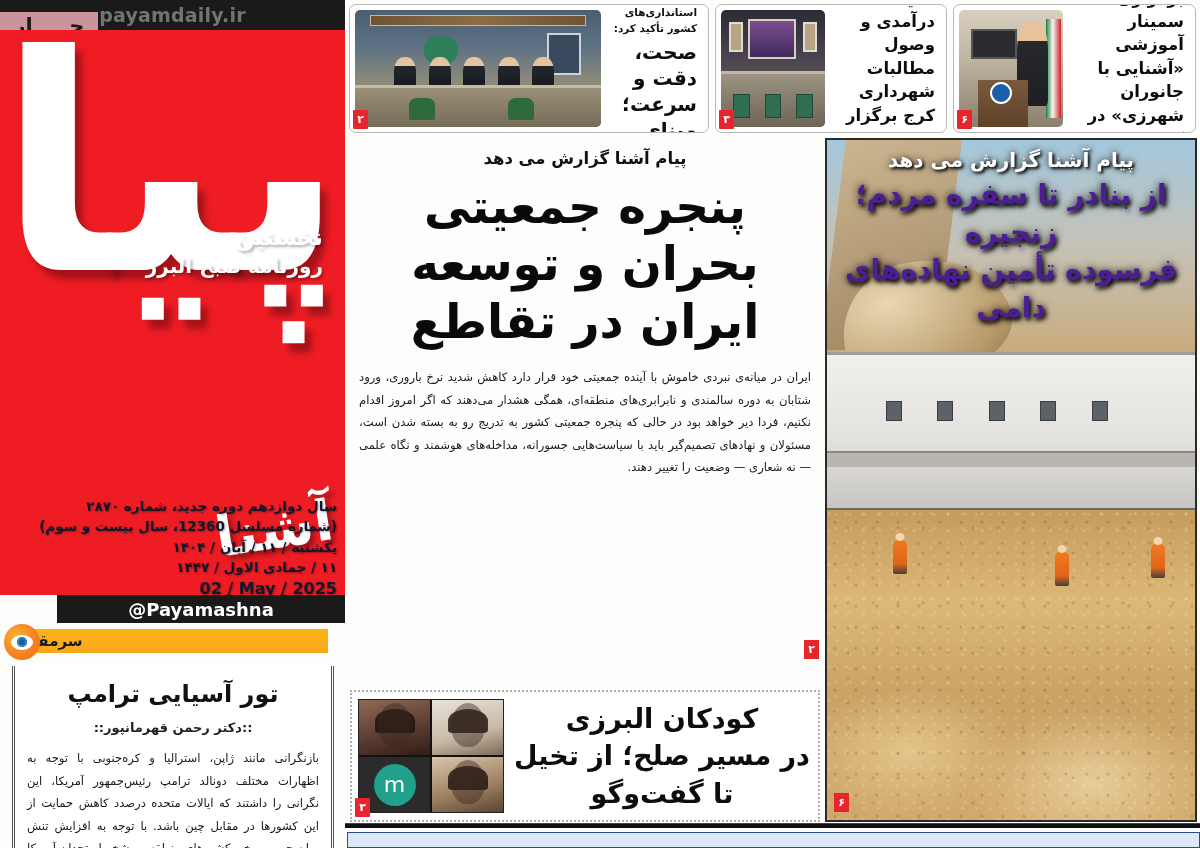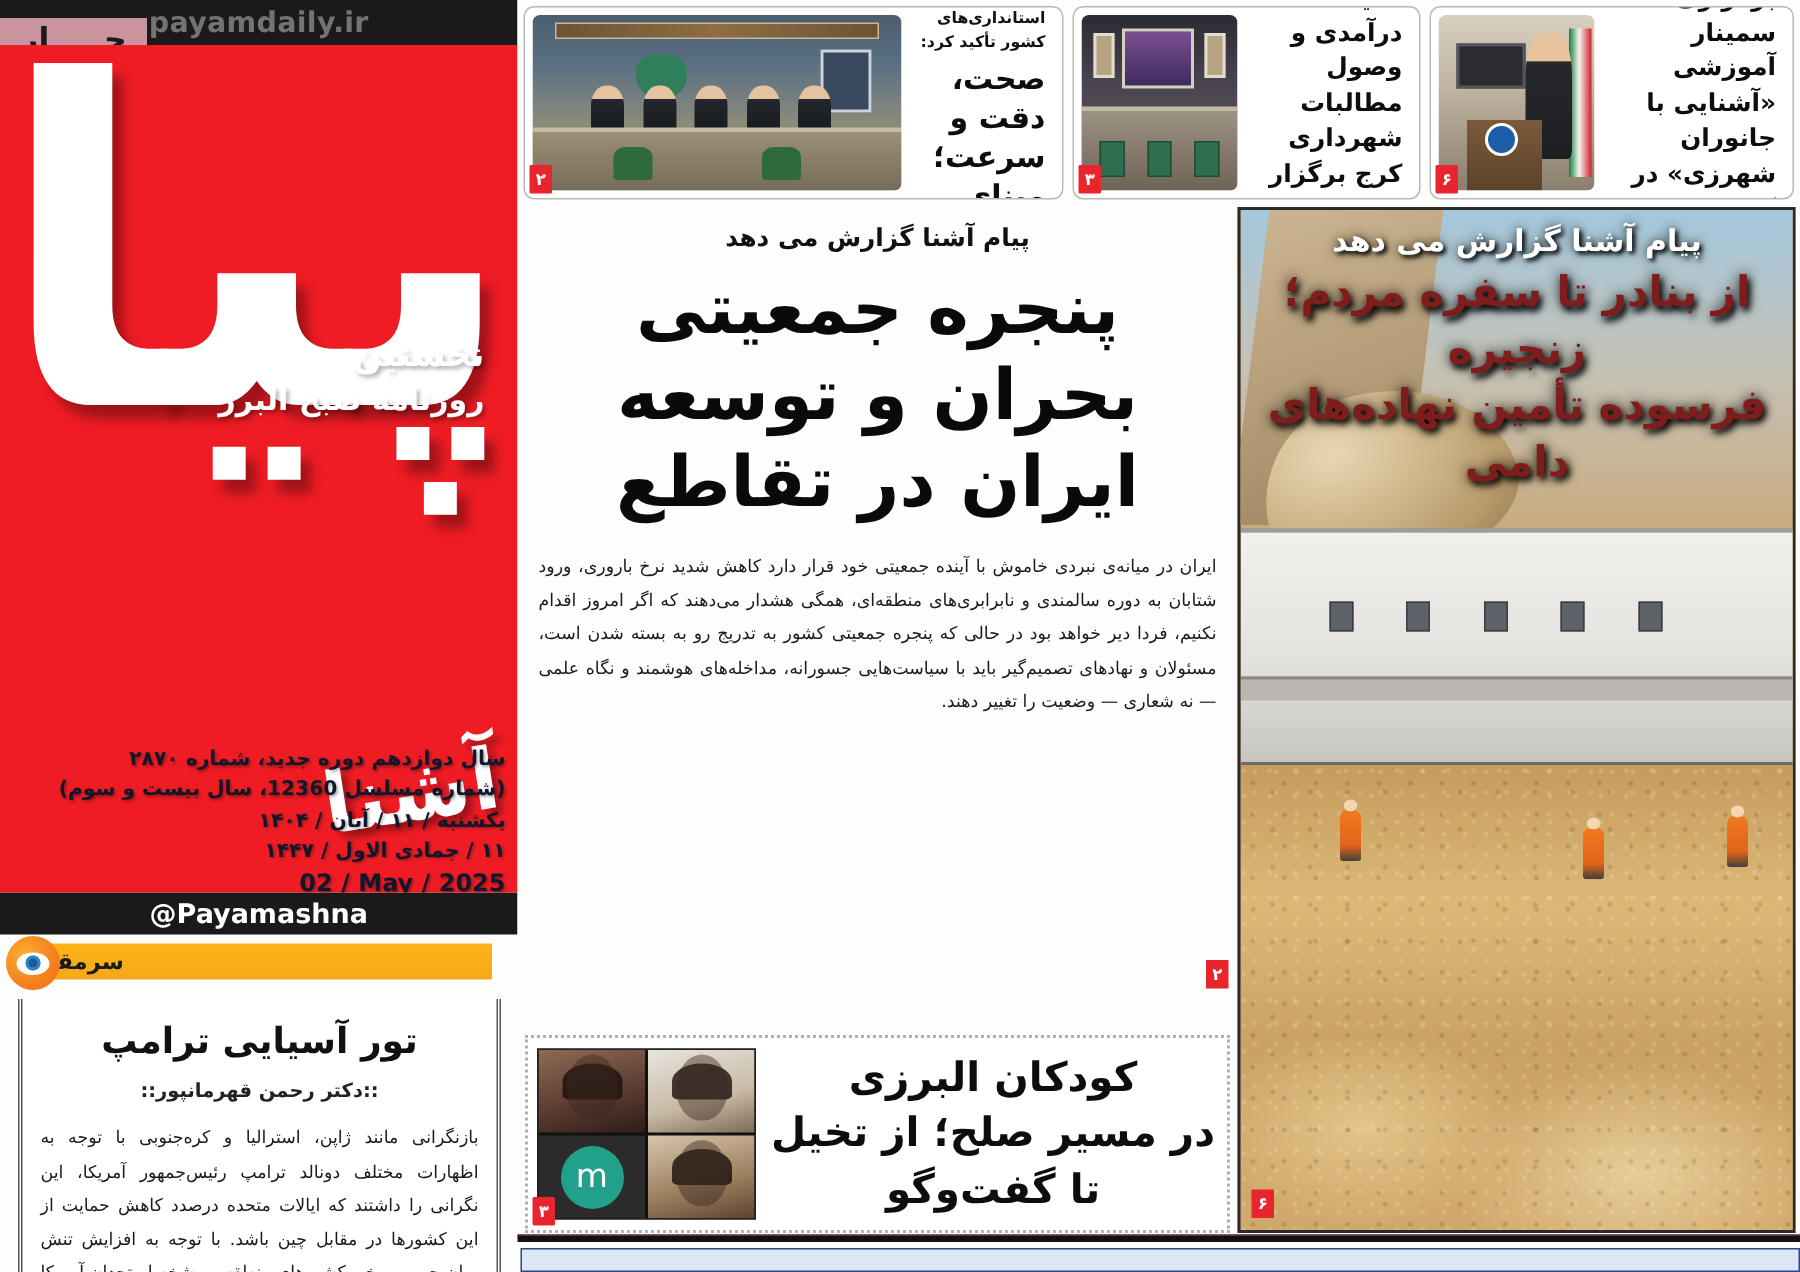--- a/index.html
+++ b/index.html
@@ -526,7 +526,7 @@
     margin-bottom: 4px;
   }
   .rs-title {
-    color: #7f1d1d;
+    color: #4c1d95;
     font-size: 28px;
     font-weight: 700;
     line-height: 1.34;

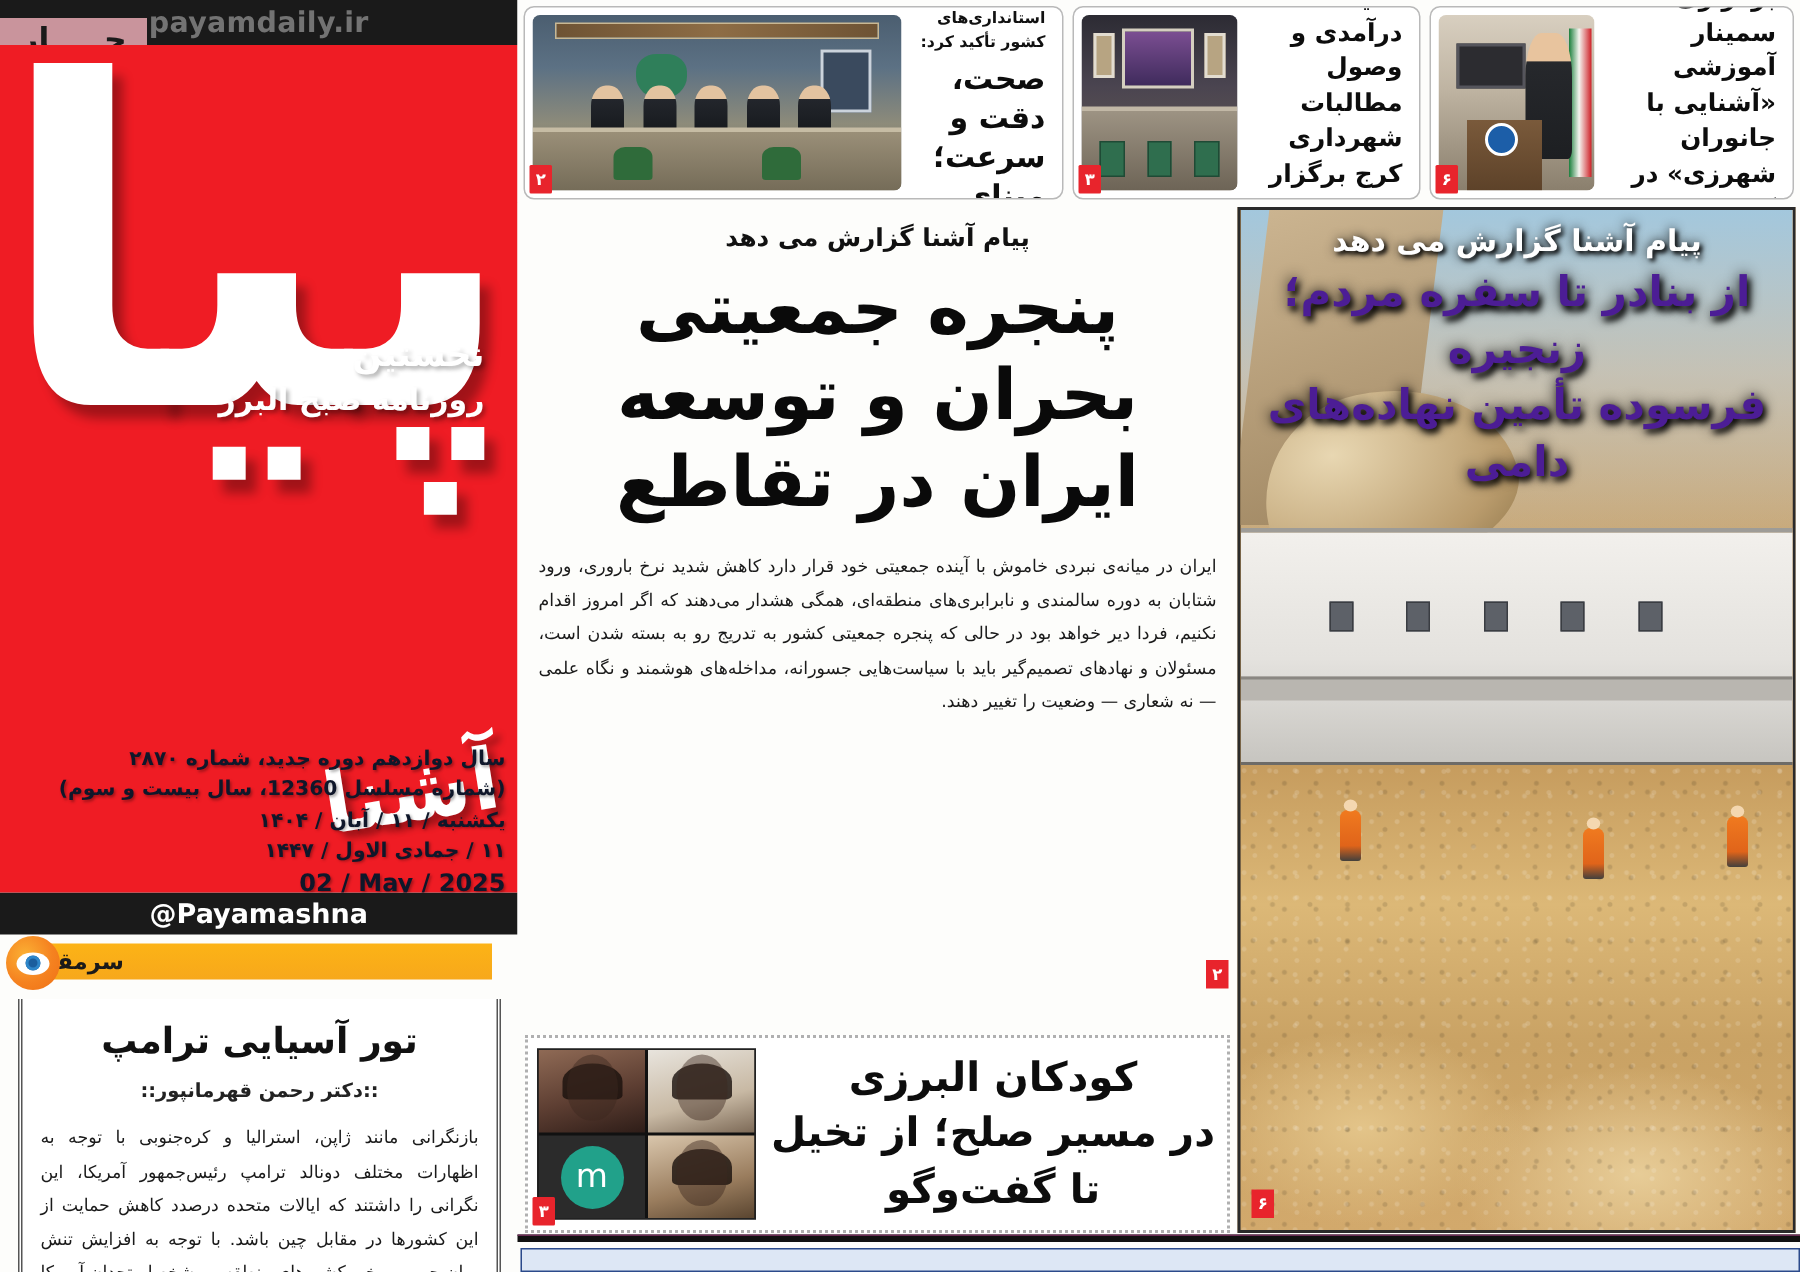--- a/index.html
+++ b/index.html
@@ -132,7 +132,7 @@
   .issue-block div.lat { direction: ltr; font-size: 16px; }
 
   .handle-bar {
-    width: 345px;
+    width: 288px;
     height: 28px;
     background: #1a1a1a;
     display: flex;

